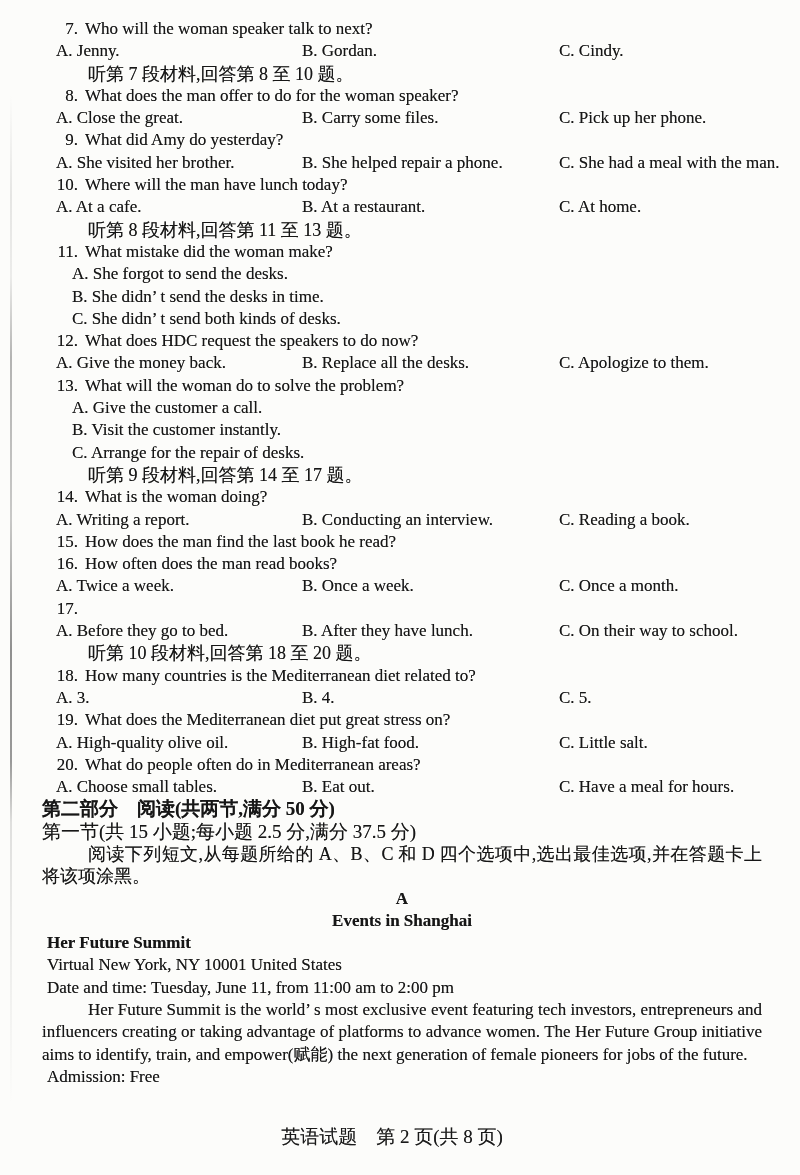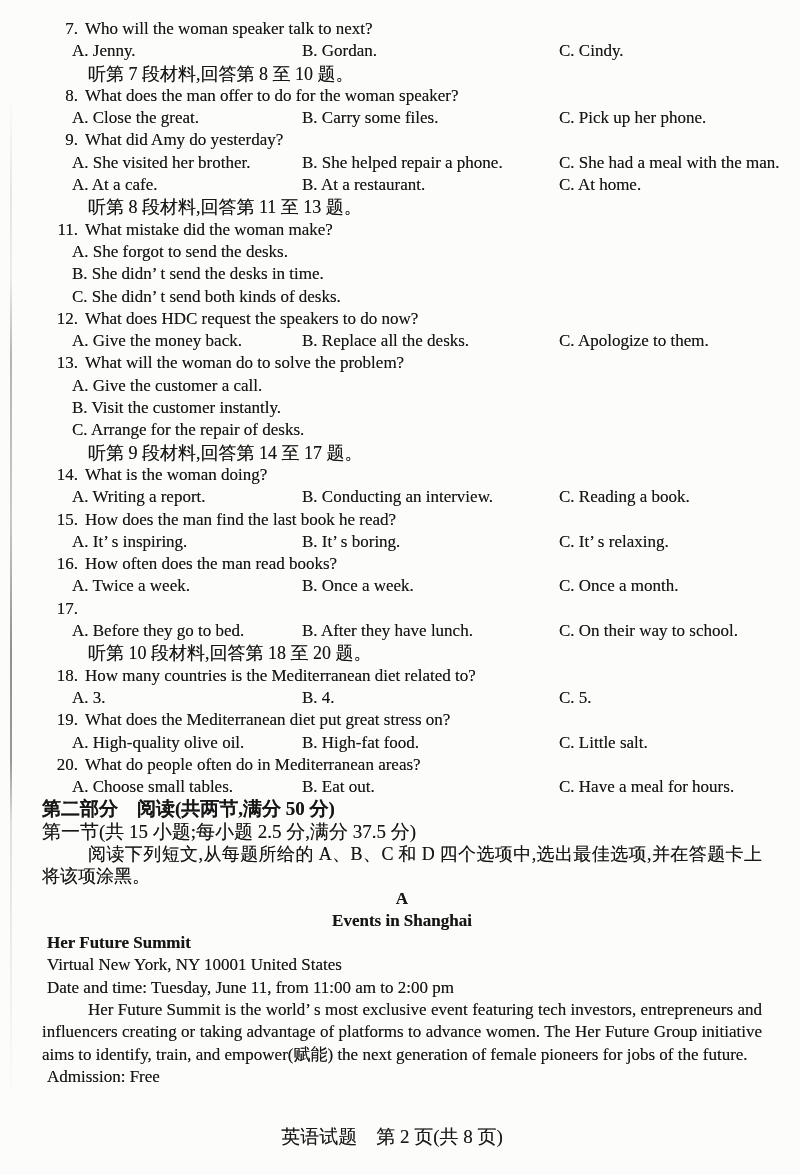--- a/index.html
+++ b/index.html
@@ -27,7 +27,7 @@
   .row { position:relative; min-height:22.3px; white-space:nowrap; }
   .q { display:flex; }
   .qnum { flex:none; width:36px; text-align:right; margin-right:7px; }
-  .opt3 .oa { position:absolute; left:30px; }
+  .opt3 .oa { position:absolute; left:14px; }
   .opt3 .ob { position:absolute; left:260px; }
   .opt3 .oc { position:absolute; left:475px;margin-left:42px; }
   .optline { padding-left:30px; }

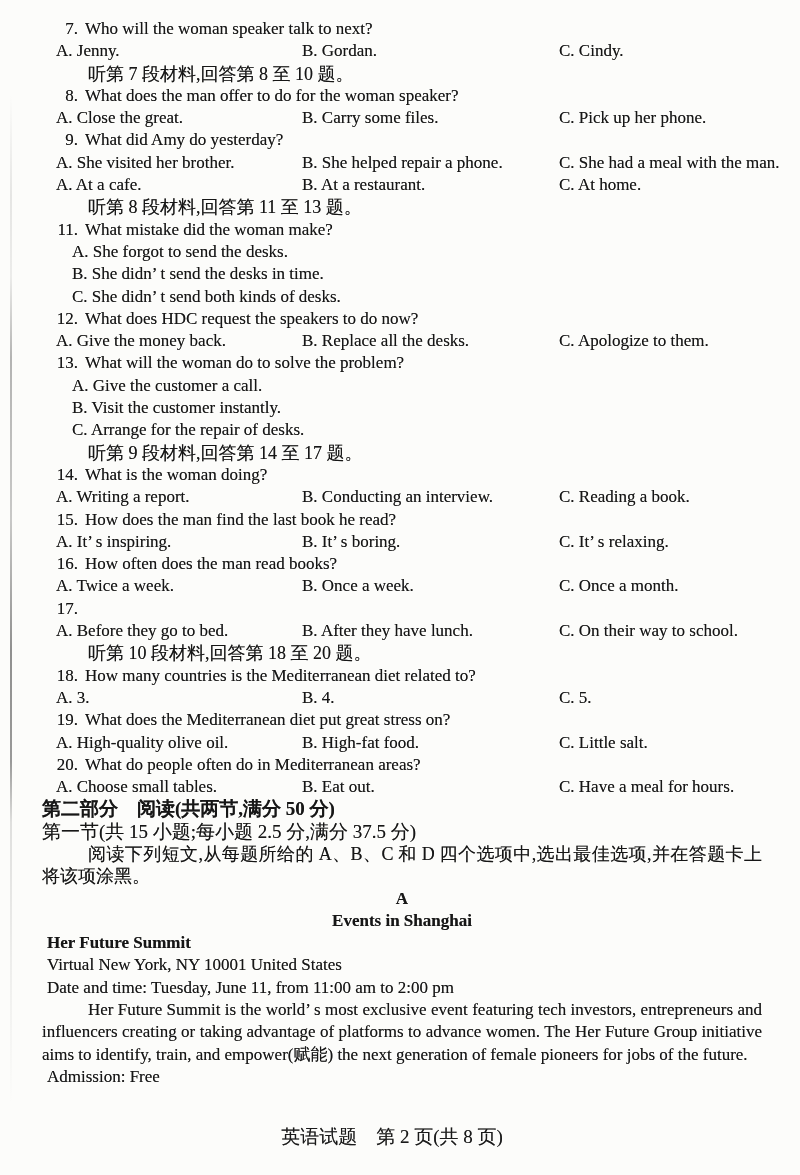--- a/index.html
+++ b/index.html
@@ -91,6 +91,10 @@
       <span class="oc">C. She had a meal with the man.</span>
     </div>
 
+    <div class="row q">
+      <span class="qnum">10.</span>
+      <span>Where will the man have lunch today?</span>
+    </div>
     <div class="row opt3">
       <span class="oa">A. At a cafe.</span>
       <span class="ob">B. At a restaurant.</span>

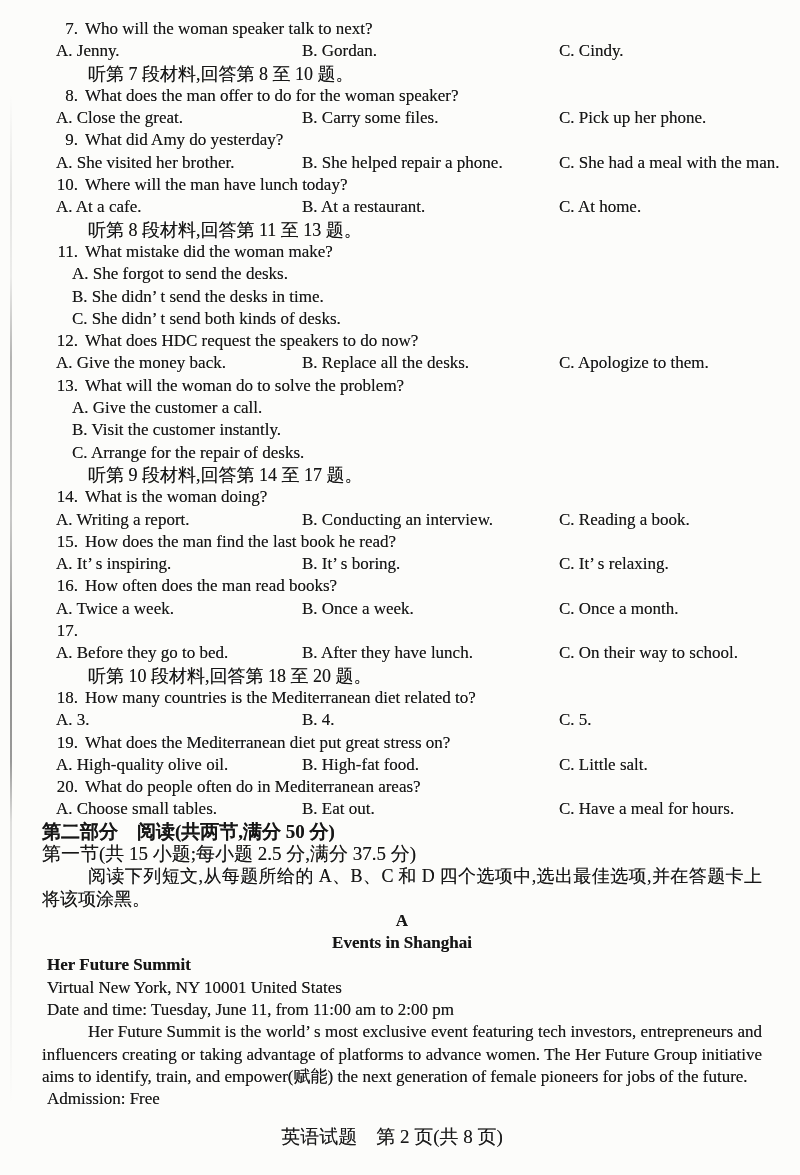--- a/index.html
+++ b/index.html
@@ -143,11 +143,6 @@
       <span class="qnum">15.</span>
       <span>How does the man find the last book he read?</span>
     </div>
-    <div class="row opt3">
-      <span class="oa">A. It’ s inspiring.</span>
-      <span class="ob">B. It’ s boring.</span>
-      <span class="oc">C. It’ s relaxing.</span>
-    </div>
 
     <div class="row q">
       <span class="qnum">16.</span>

